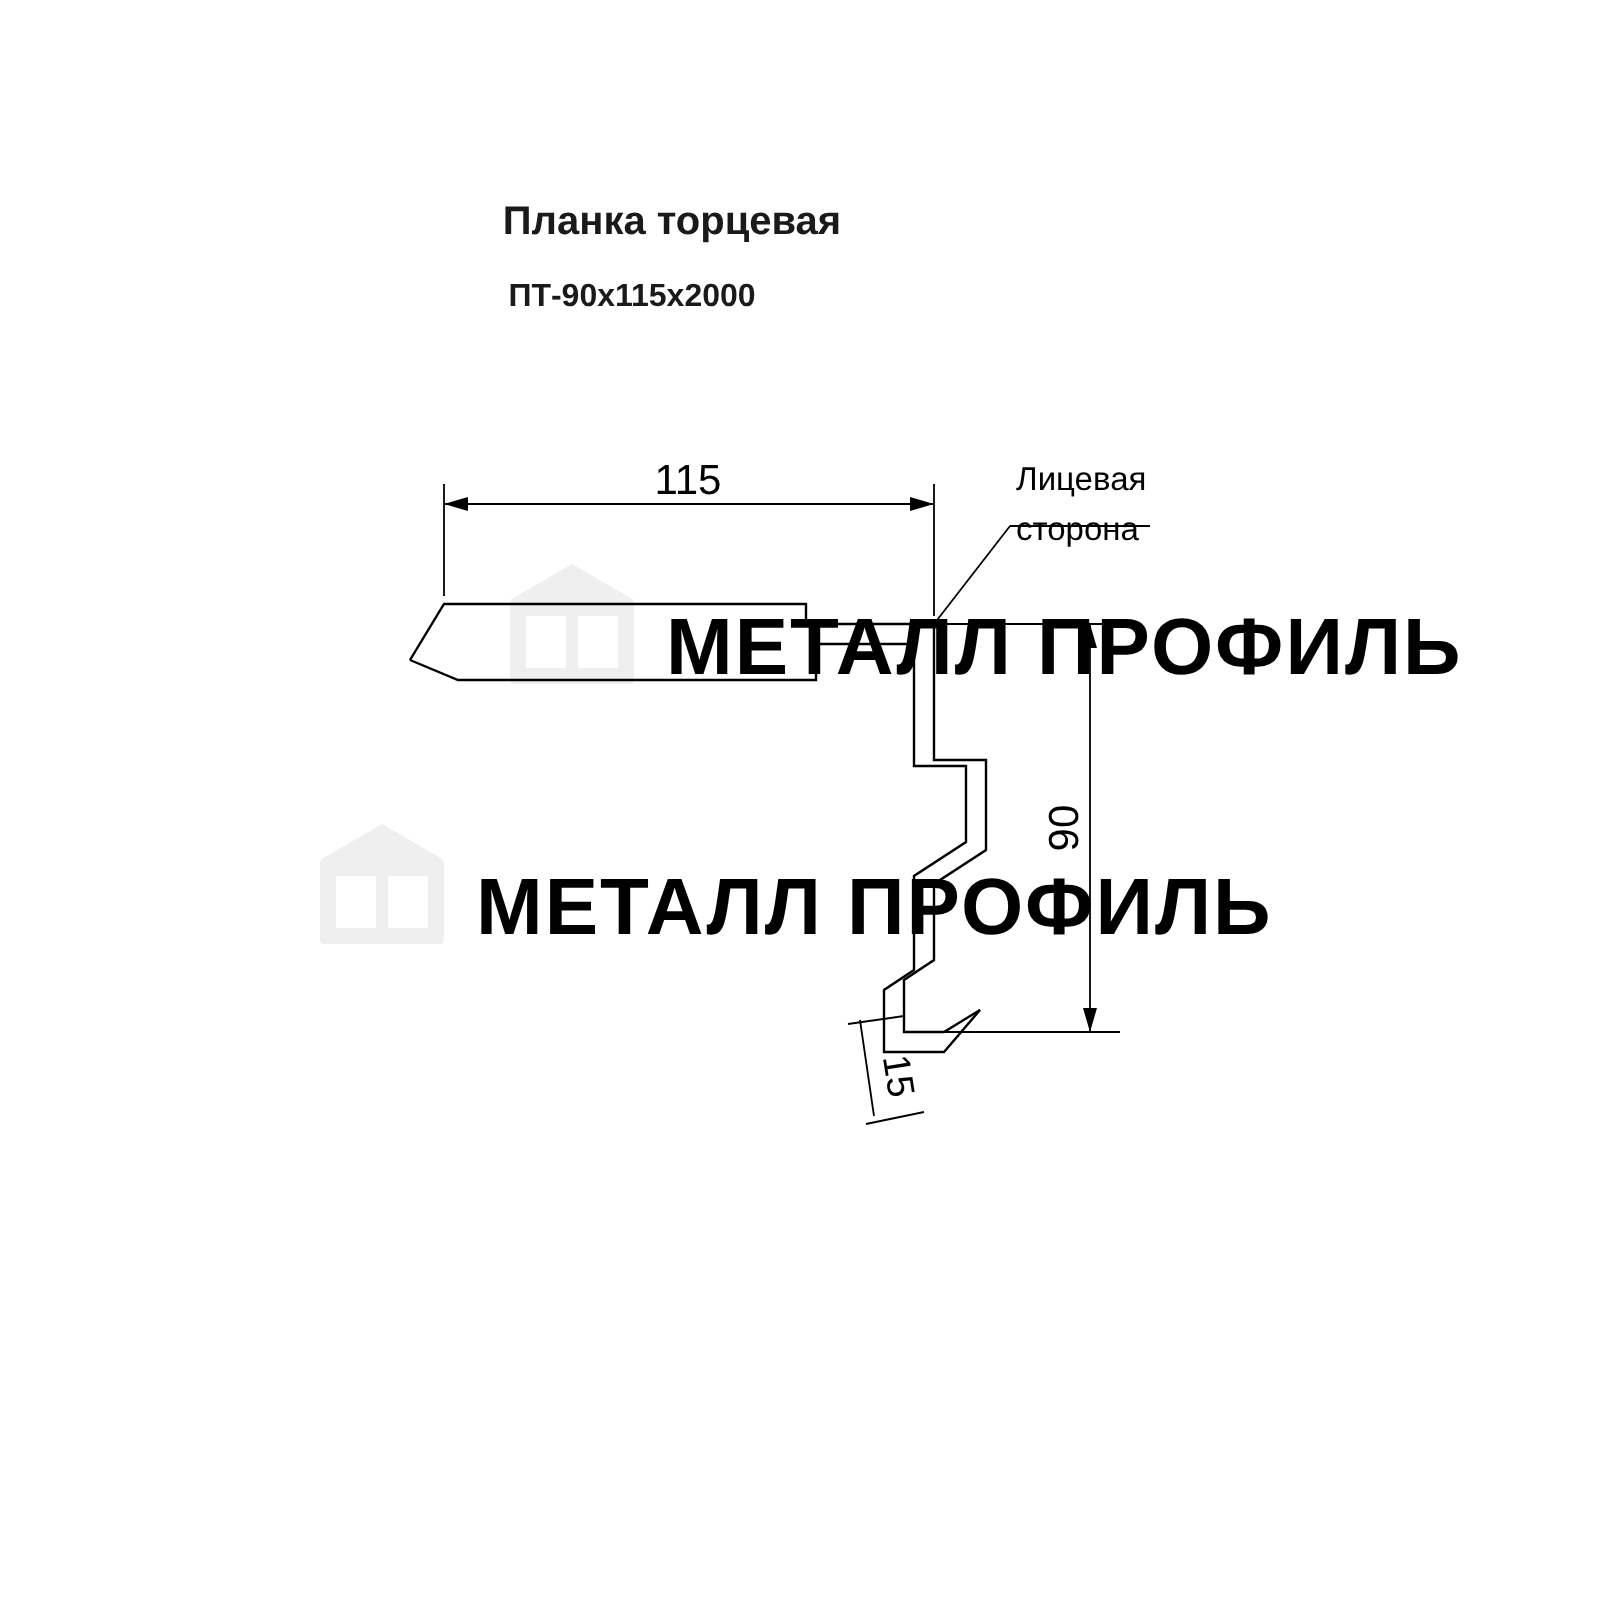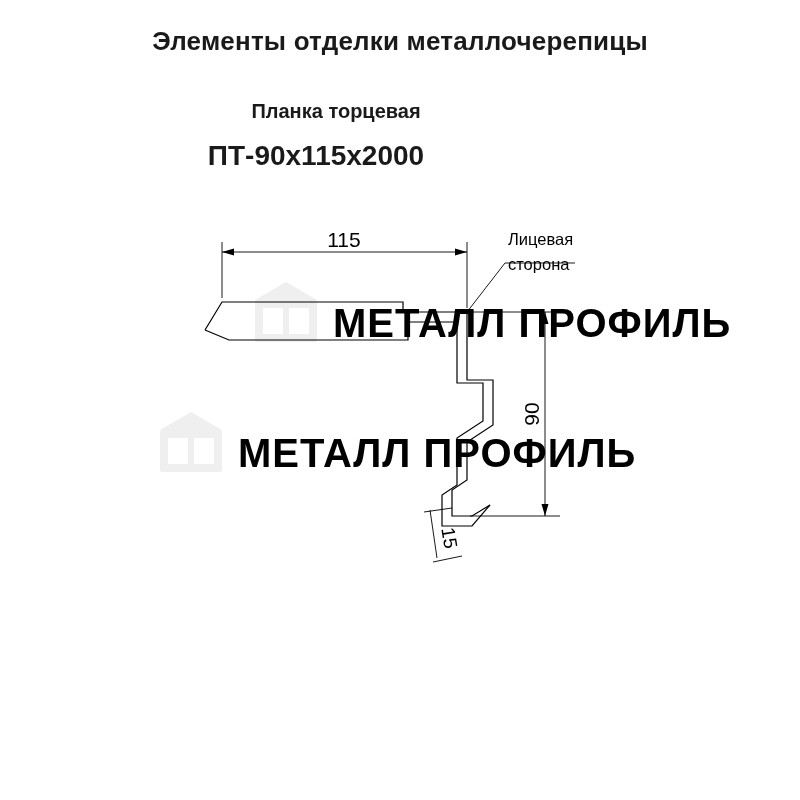--- a/index.html
+++ b/index.html
@@ -85,7 +85,6 @@
 
 <div class="page">
 
-  <div class="title">Элементы отделки металлочерепицы</div>
   <div class="subtitle">Планка торцевая</div>
   <div class="code">ПТ-90х115х2000</div>
 

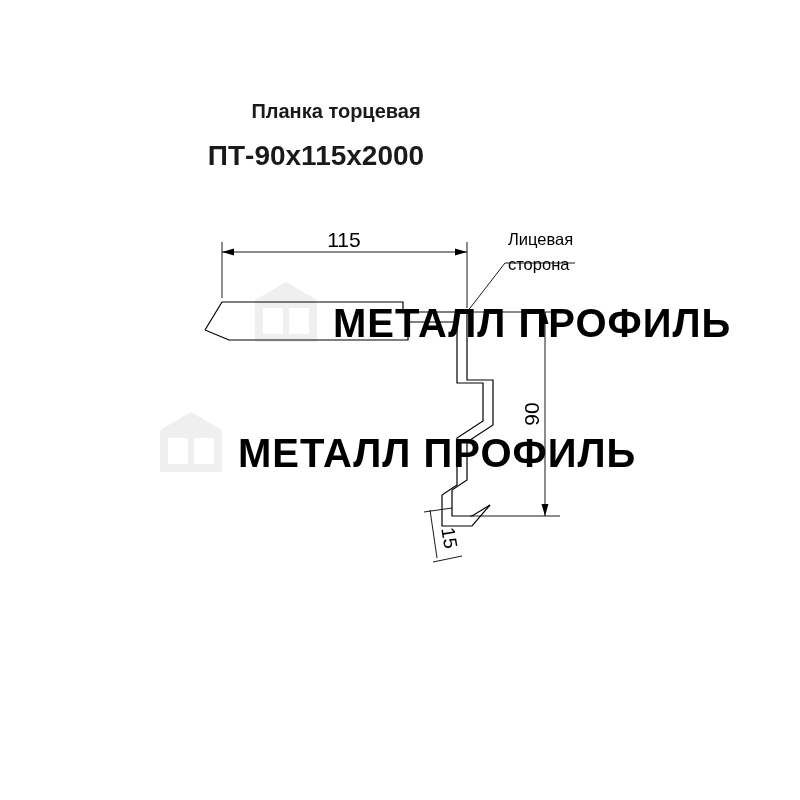--- a/index.html
+++ b/index.html
@@ -47,7 +47,7 @@
     left: 0;
     width: 632px;
     text-align: center;
-    font-size: 28px;
+    font-size: 16px;
     font-weight: bold;
     color: #1a1a1a;
   }

